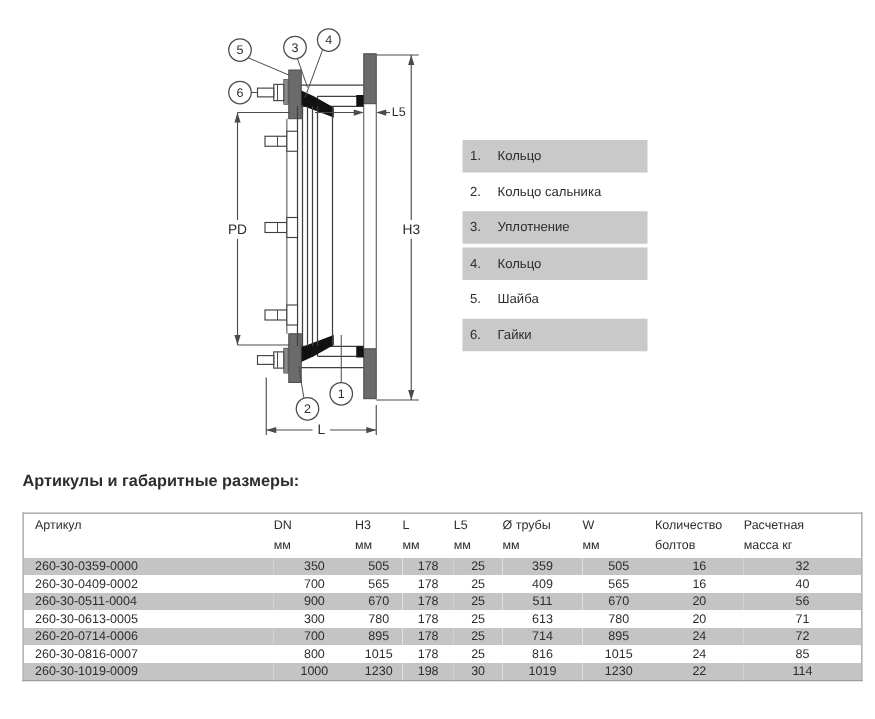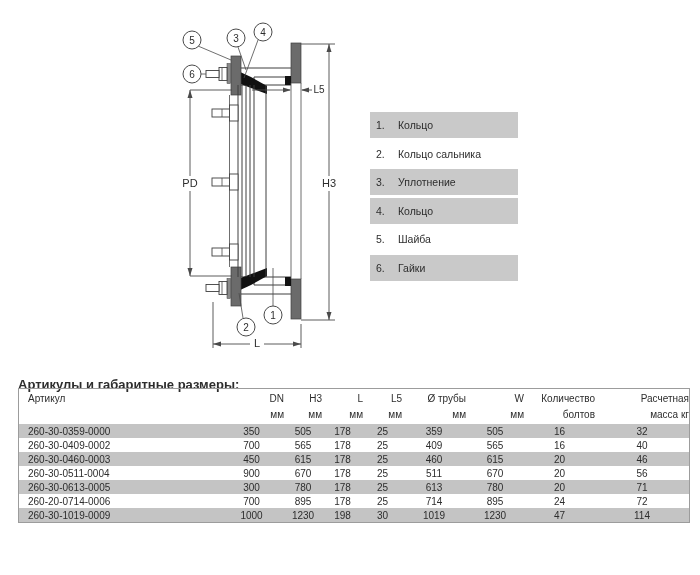--- a/index.html
+++ b/index.html
@@ -33,7 +33,7 @@
   
   #tbl-title{position:absolute;left:18px;top:377px;font-size:13px;font-weight:bold;}
   #dims-table{
-    position:absolute;left:18px;top:388px;width:670px;
+    position:absolute;left:18px;top:410px;width:670px;
     border:1px solid #9c9c9c;border-collapse:collapse;table-layout:fixed;
   }
   #dims-table th{

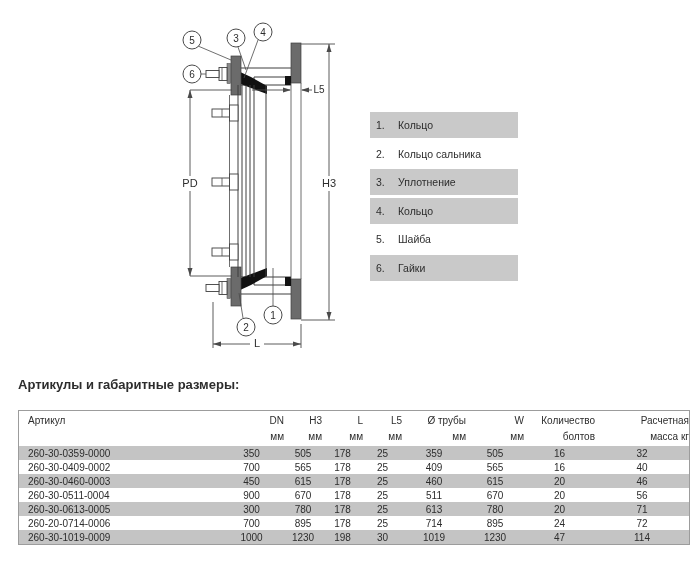--- a/index.html
+++ b/index.html
@@ -37,7 +37,7 @@
     border:1px solid #9c9c9c;border-collapse:collapse;table-layout:fixed;
   }
   #dims-table th{
-    font-weight:normal;font-size:10px;text-align:right;
+    font-weight:normal;font-size:10px;text-align:left;
     vertical-align:top;padding:4px 0 4px;
   }
   #dims-table th .l2{margin-top:5px;min-height:10px;}

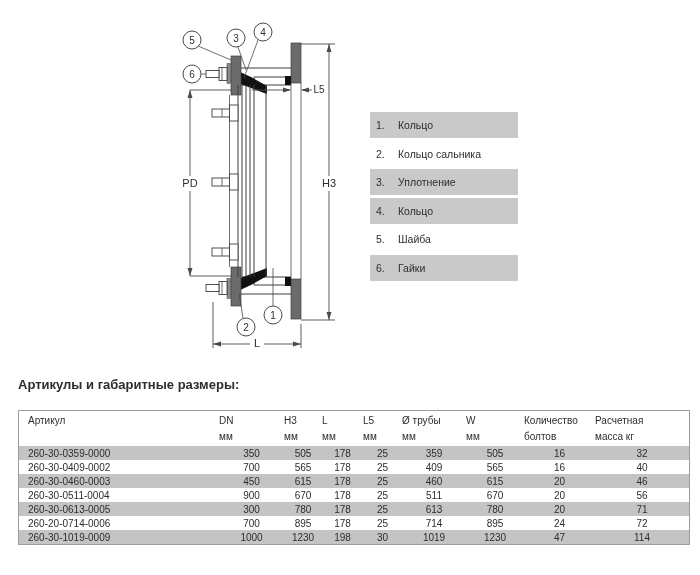--- a/index.html
+++ b/index.html
@@ -302,17 +302,6 @@
         <td>40</td>
       </tr>
 
-      <tr>
-        <td>260-30-0460-0003</td>
-        <td>450</td>
-        <td>615</td>
-        <td>178</td>
-        <td>25</td>
-        <td>460</td>
-        <td>615</td>
-        <td>20</td>
-        <td>46</td>
-      </tr>
 
       <tr>
         <td>260-30-0511-0004</td>

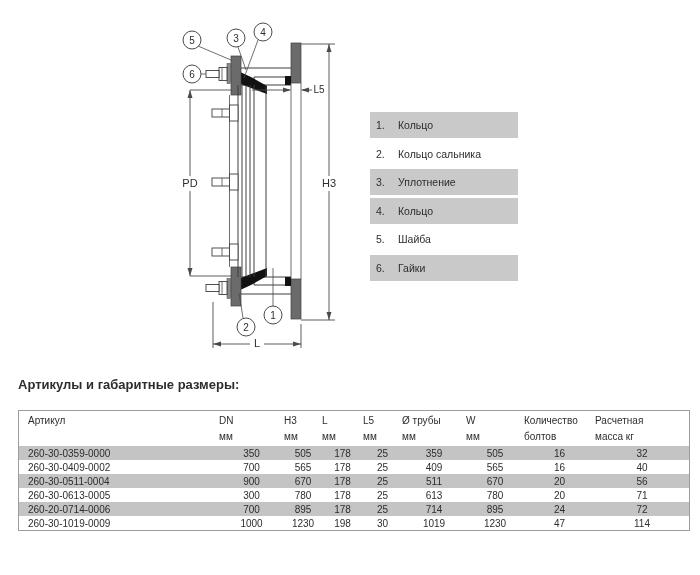--- a/index.html
+++ b/index.html
@@ -339,6 +339,17 @@
         <td>72</td>
       </tr>
 
+      <tr>
+        <td>260-30-0816-0007</td>
+        <td>800</td>
+        <td>1015</td>
+        <td>178</td>
+        <td>25</td>
+        <td>816</td>
+        <td>1015</td>
+        <td>24</td>
+        <td>85</td>
+      </tr>
 
       <tr>
         <td>260-30-1019-0009</td>

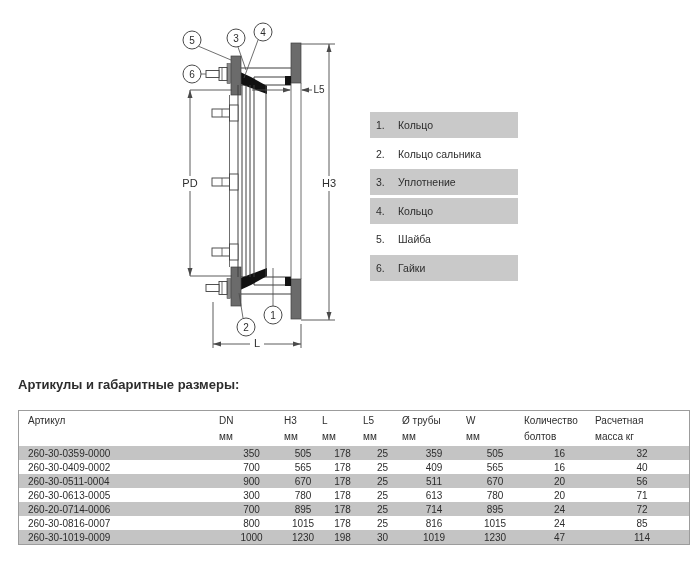--- a/index.html
+++ b/index.html
@@ -359,7 +359,7 @@
         <td>30</td>
         <td>1019</td>
         <td>1230</td>
-        <td>47</td>
+        <td>22</td>
         <td>114</td>
       </tr>
 

